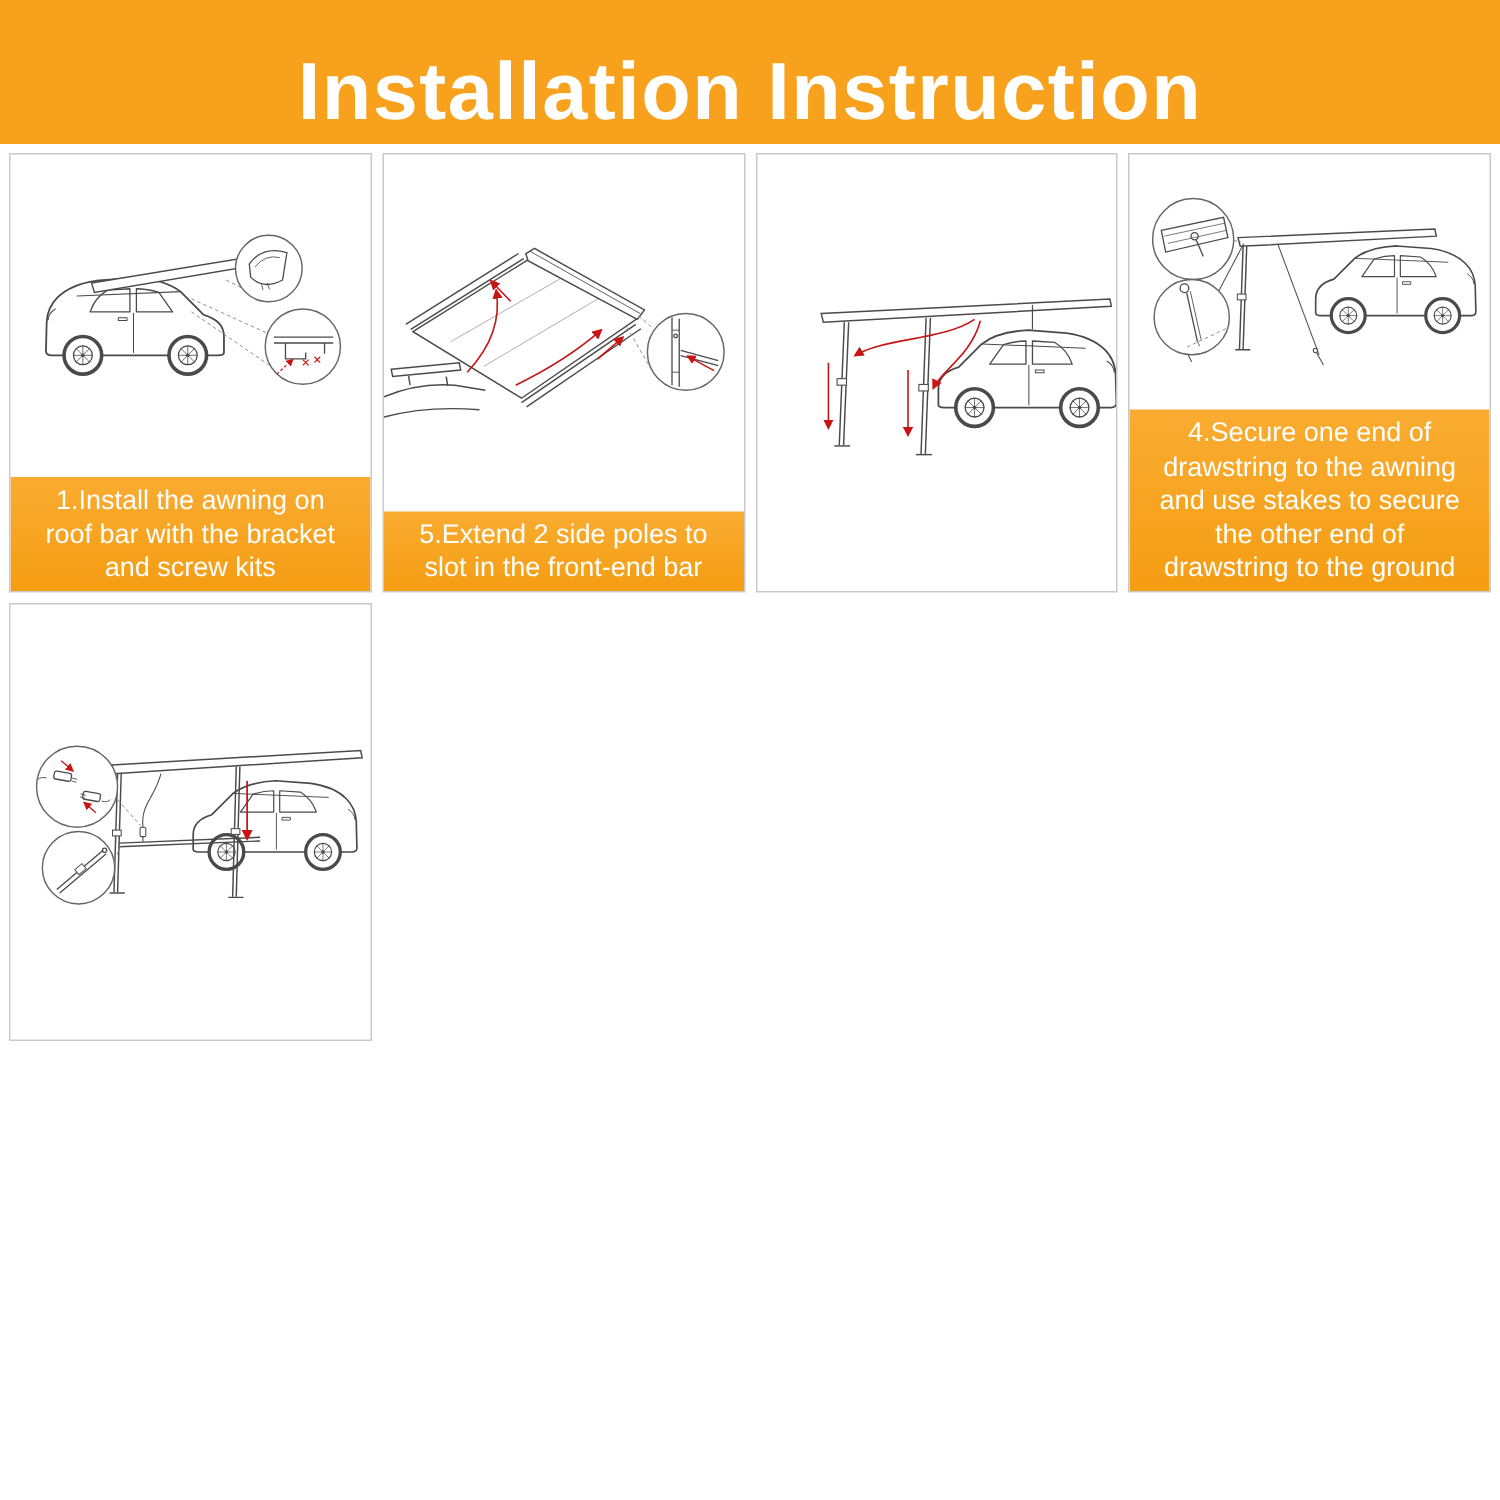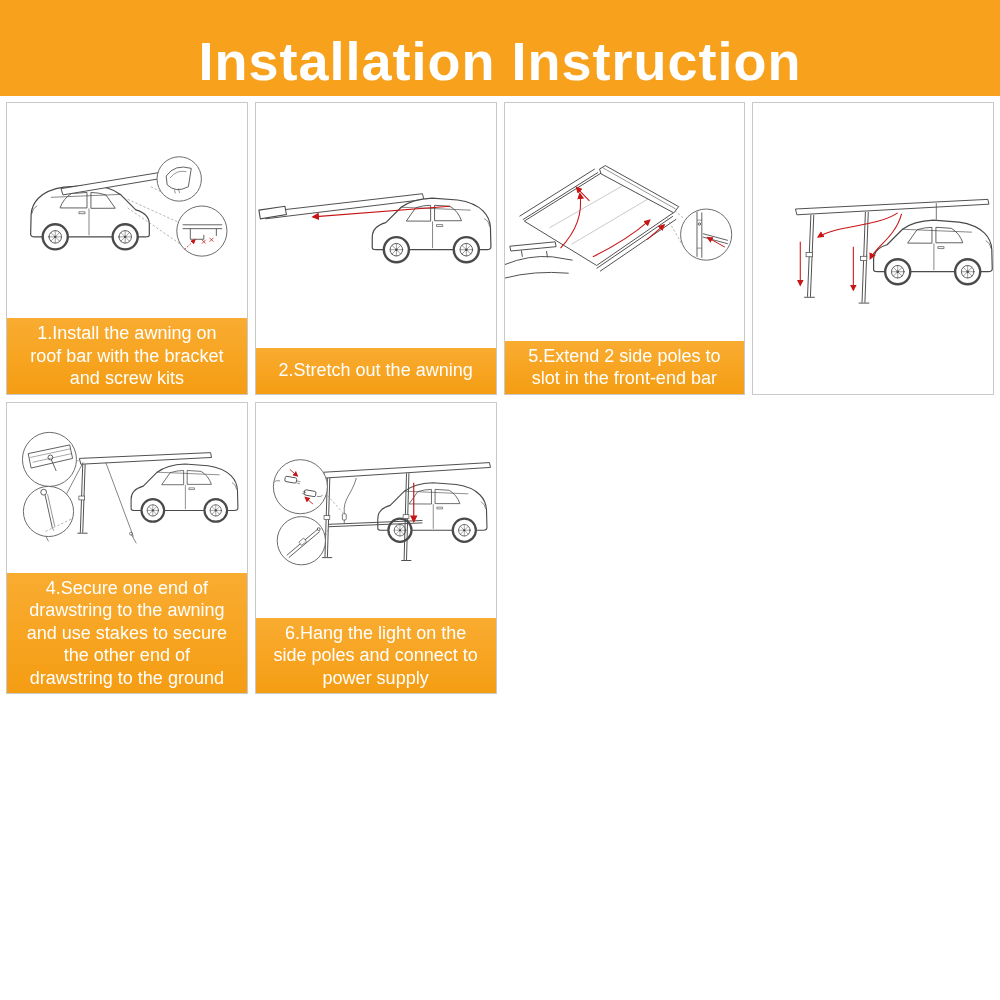--- a/index.html
+++ b/index.html
@@ -112,19 +112,6 @@
       <div class="caption">1.Install the awning on roof bar with the bracket and screw kits</div>
     </div>
 
-    <div class="panel">
-      <div class="illus">
-        <svg viewBox="0 0 497 247" preserveAspectRatio="xMidYMid meet">
-          <g stroke="#4a4a4a" fill="#ffffff" stroke-width="2">
-            <polygon points="16,96 345,58 348,70 20,110"></polygon>
-            <polygon points="6,92 60,84 63,101 9,110" stroke-width="2.2"></polygon>
-          </g>
-          <use href="#car-side" transform="translate(234,52)"></use>
-          <line x1="402" y1="84" x2="118" y2="106" stroke="#c81414" stroke-width="2.4" marker-end="url(#arrowR)"></line>
-        </svg>
-      </div>
-      <div class="caption">2.Stretch out the awning</div>
-    </div>
 
     <div class="panel">
       <div class="illus">

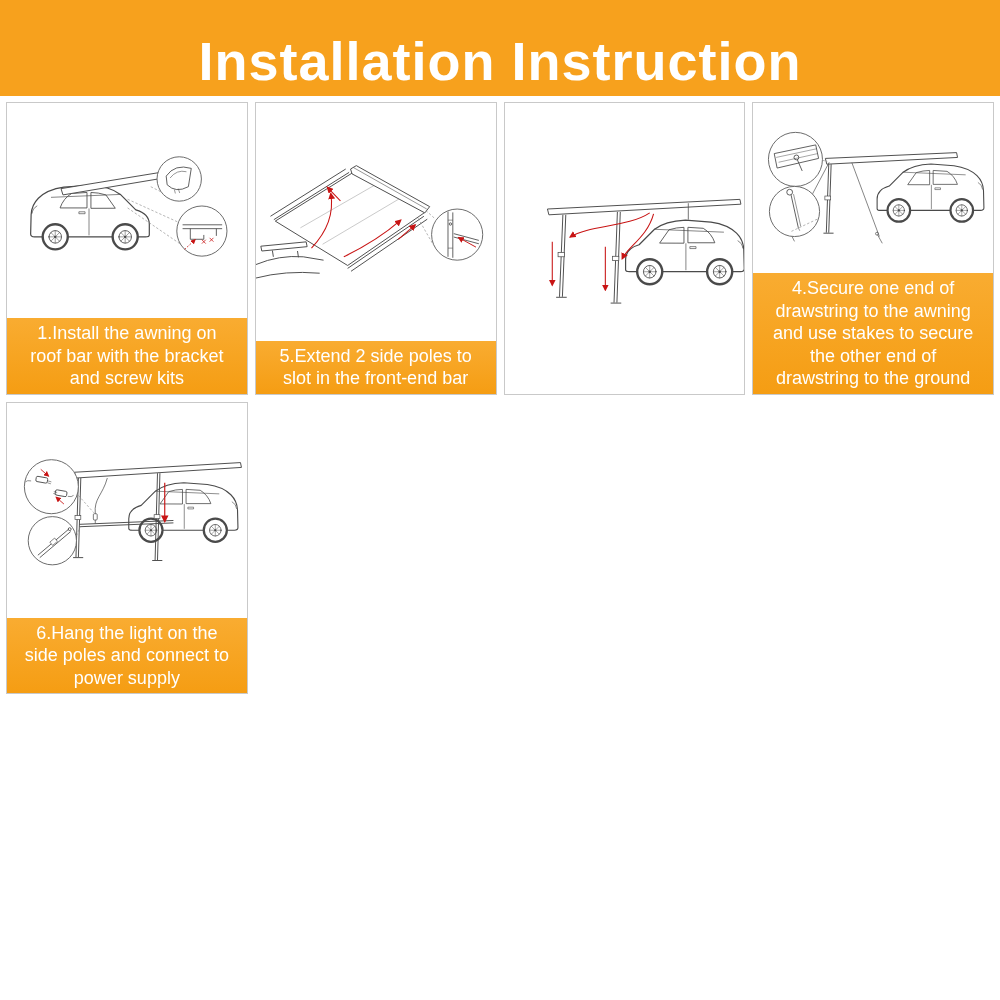--- a/index.html
+++ b/index.html
@@ -295,7 +295,6 @@
           </g>
         </svg>
       </div>
-      <div class="caption">6.Hang the light on the side poles and connect to power supply</div>
     </div>
 
   </div>

